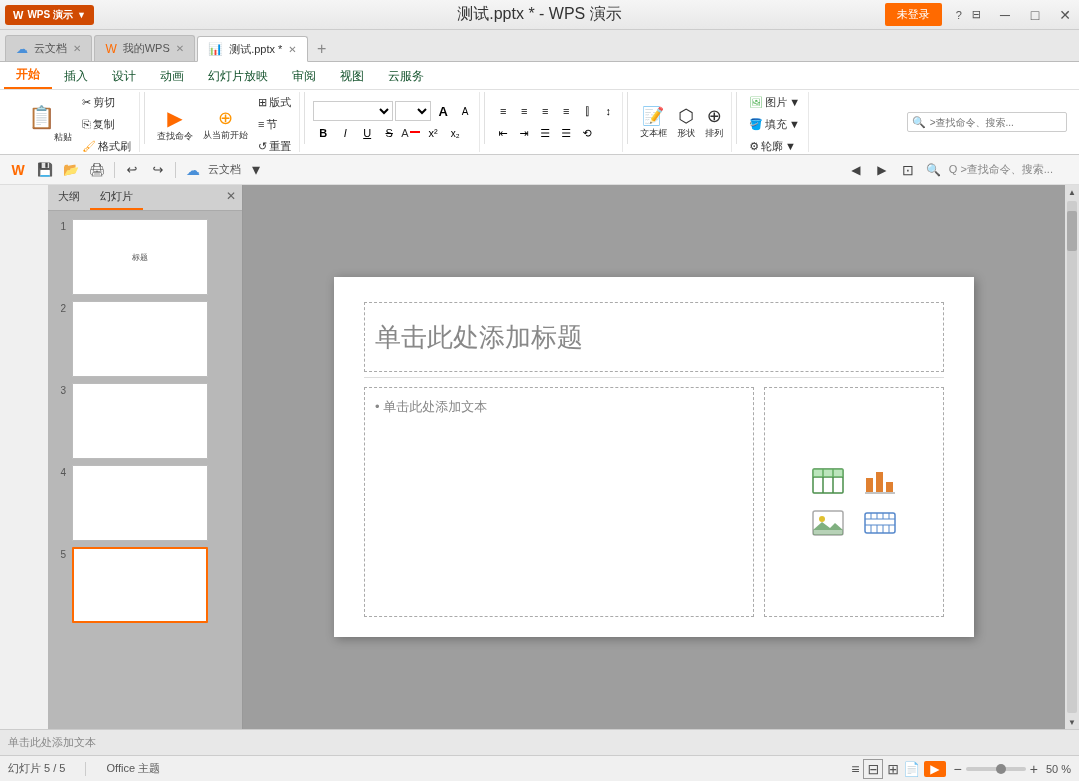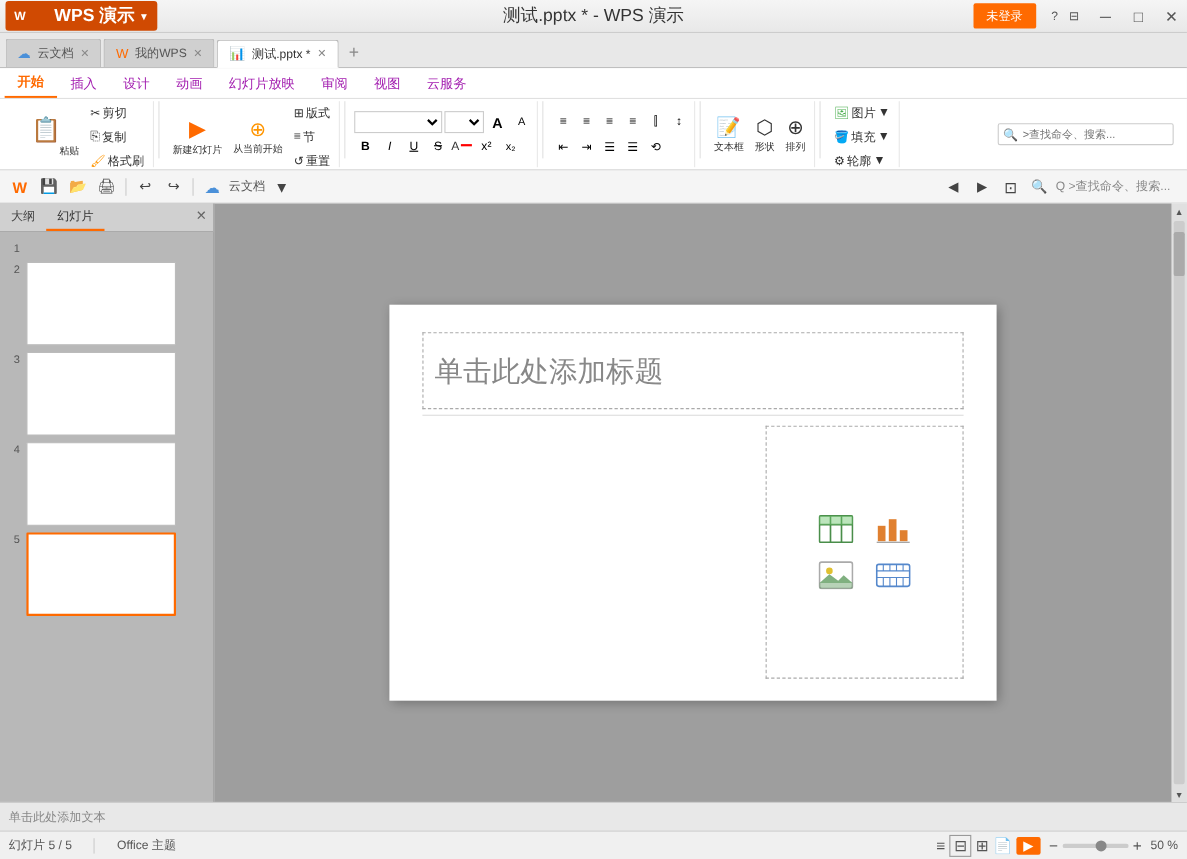--- a/index.html
+++ b/index.html
@@ -470,7 +470,7 @@
 <div id="title-bar">
   <div id="wps-logo">
     <span style="font-weight:900;color:white;">W</span>
-    <span style="font-size:16px;margin-left:22px;">WPS 演示</span>
+    <span style="font-size:10px;">WPS 演示</span>
     <span style="font-size:9px;">▼</span>
   </div>
   <div id="title-center">

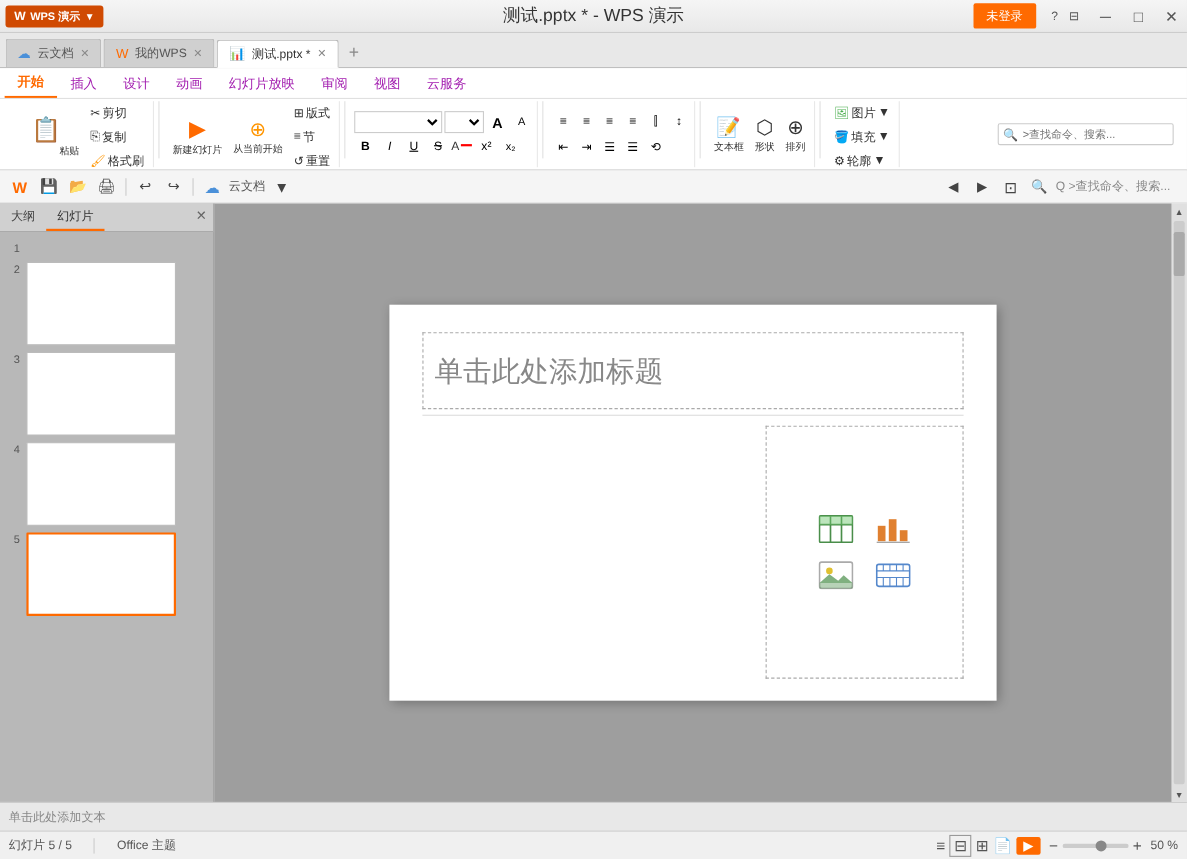--- a/index.html
+++ b/index.html
@@ -122,7 +122,7 @@
     .ribbon-tab {
       padding: 4px 12px;
       font-size: 12px;
-      color: #a21caf;
+      color: #14532d;
       cursor: pointer;
       border-radius: 3px 3px 0 0;
     }

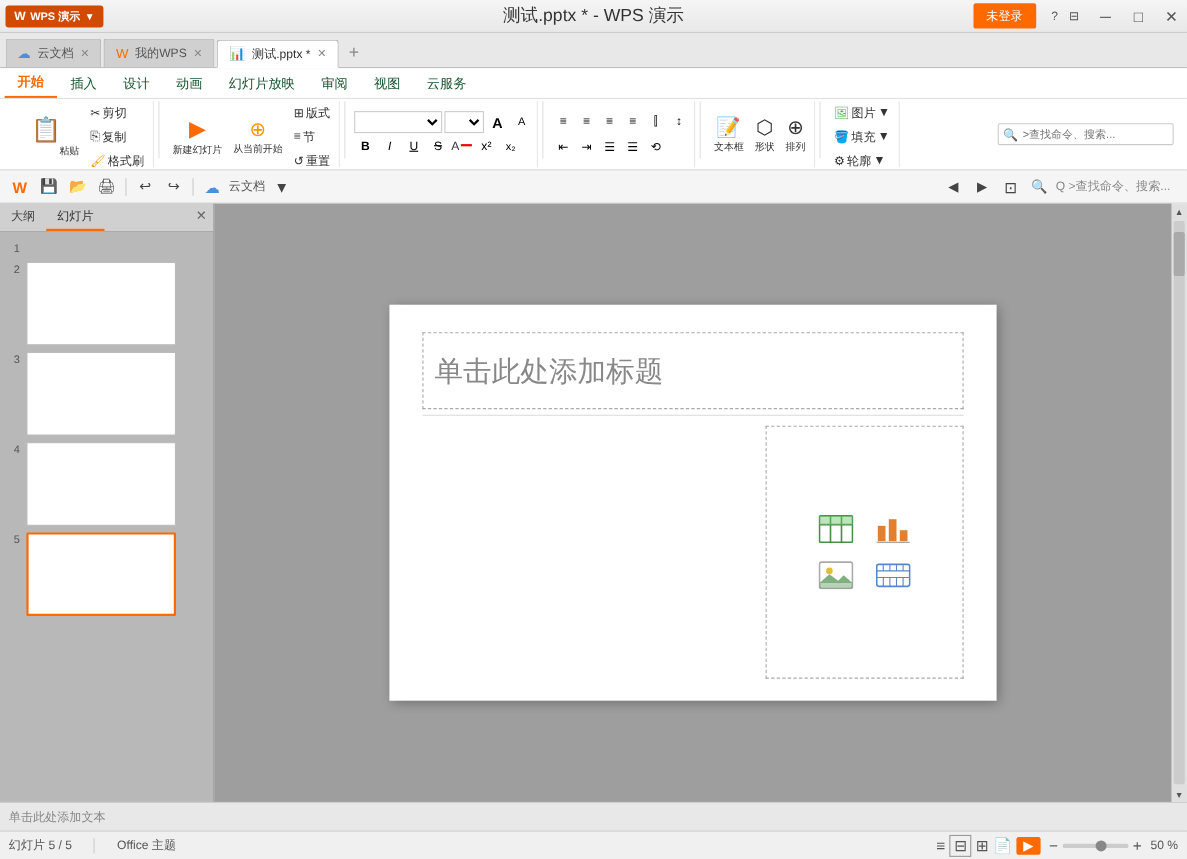--- a/index.html
+++ b/index.html
@@ -551,7 +551,7 @@
       <div class="ribbon-group-content">
         <div class="rb-btn">
           <span style="font-size:20px;color:#ff6a00;">▶</span>
-          <span style="font-size:9px;text-align:center;">新建幻灯片</span>
+          <span style="font-size:9px;text-align:center;">查找命令</span>
         </div>
         <div class="rb-btn">
           <span style="font-size:18px;color:#ff9500;">⊕</span>

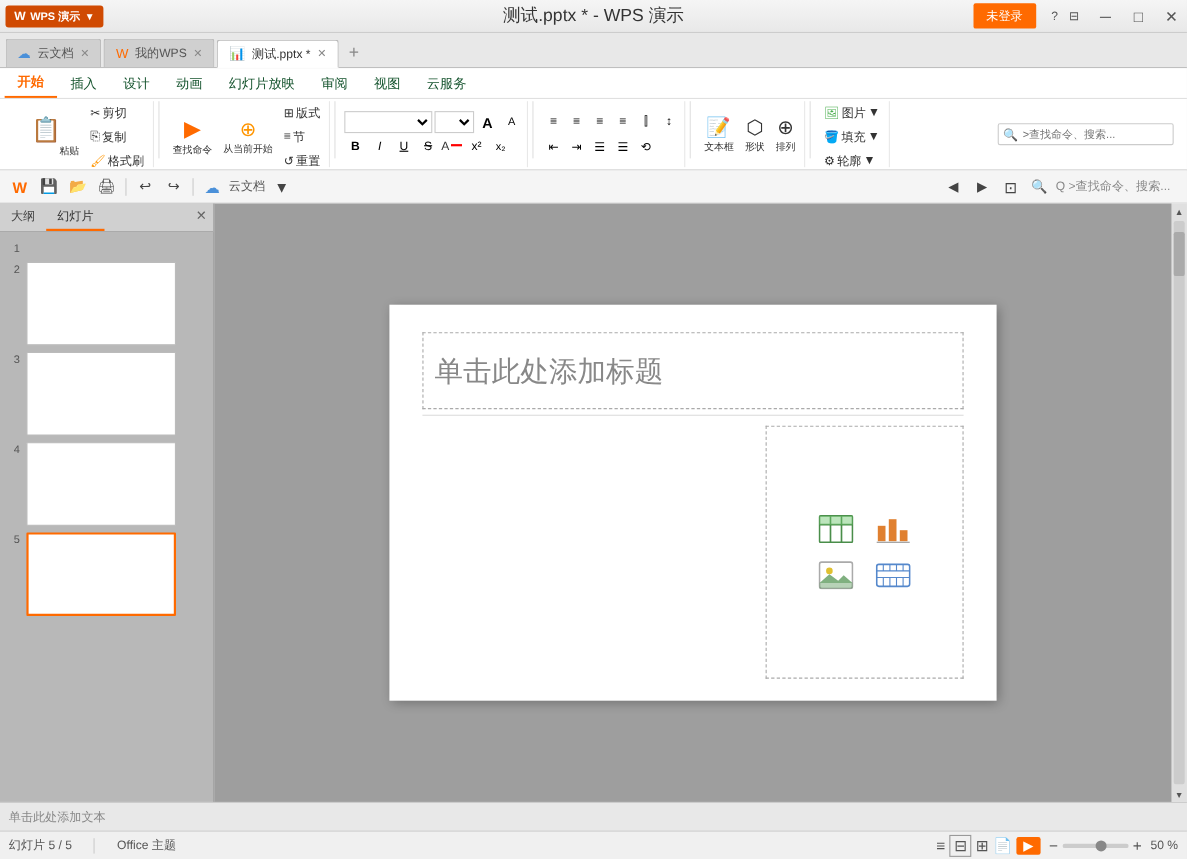--- a/index.html
+++ b/index.html
@@ -696,7 +696,7 @@
     <div class="tb-btn" style="font-size:12px;">▶</div>
     <div class="tb-btn" style="font-size:14px;">⊡</div>
     <div class="tb-btn" style="font-size:12px;">🔍</div>
-    <span style="font-size:11px;color:#888;margin-right:9px;">Q &gt;查找命令、搜索...</span>
+    <span style="font-size:11px;color:#888;margin-right:20px;">Q &gt;查找命令、搜索...</span>
   </div>
 </div>
 

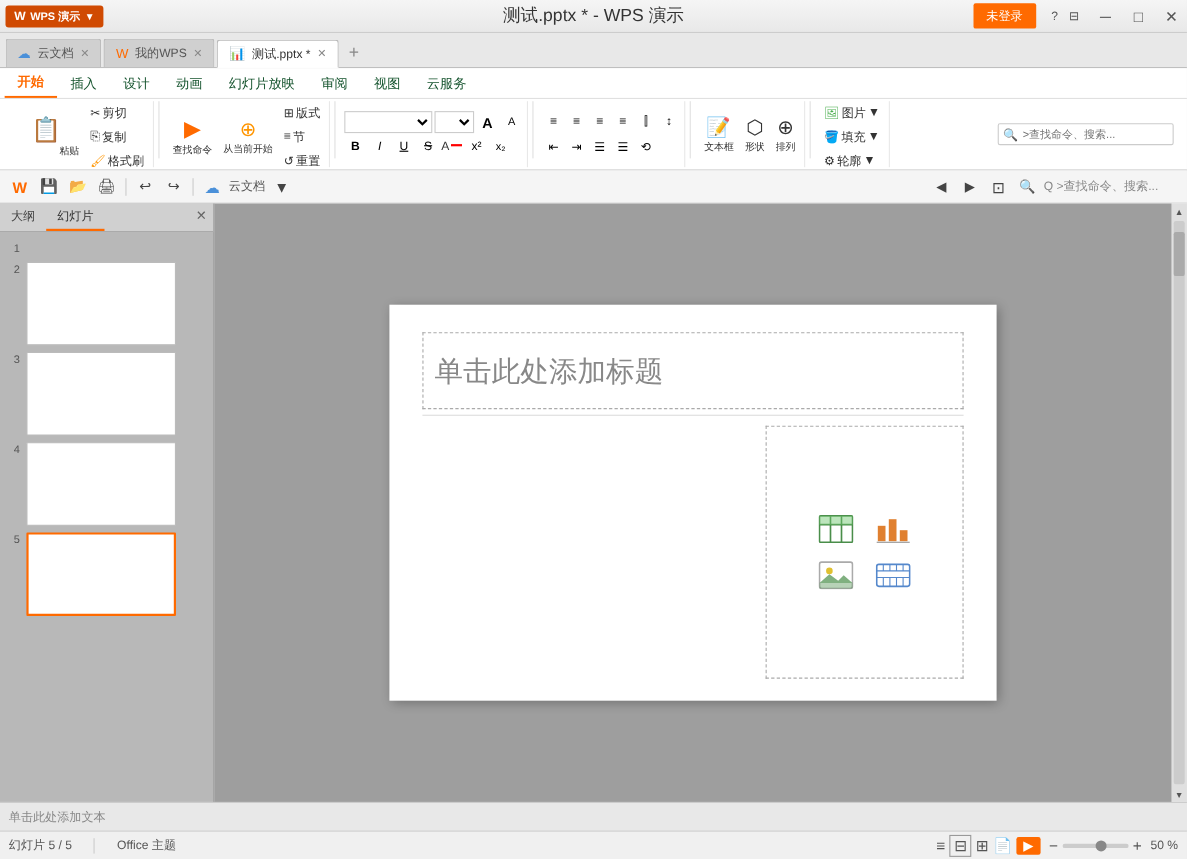--- a/index.html
+++ b/index.html
@@ -700,7 +700,7 @@
   </div>
 </div>
 
-<div id="main" style="display:flex;flex:1;height:544px;">
+<div id="main" style="display:flex;flex:1;height:544px;margin-left:48px;">
 
   <div id="slide-panel">
     <div id="panel-tabs">

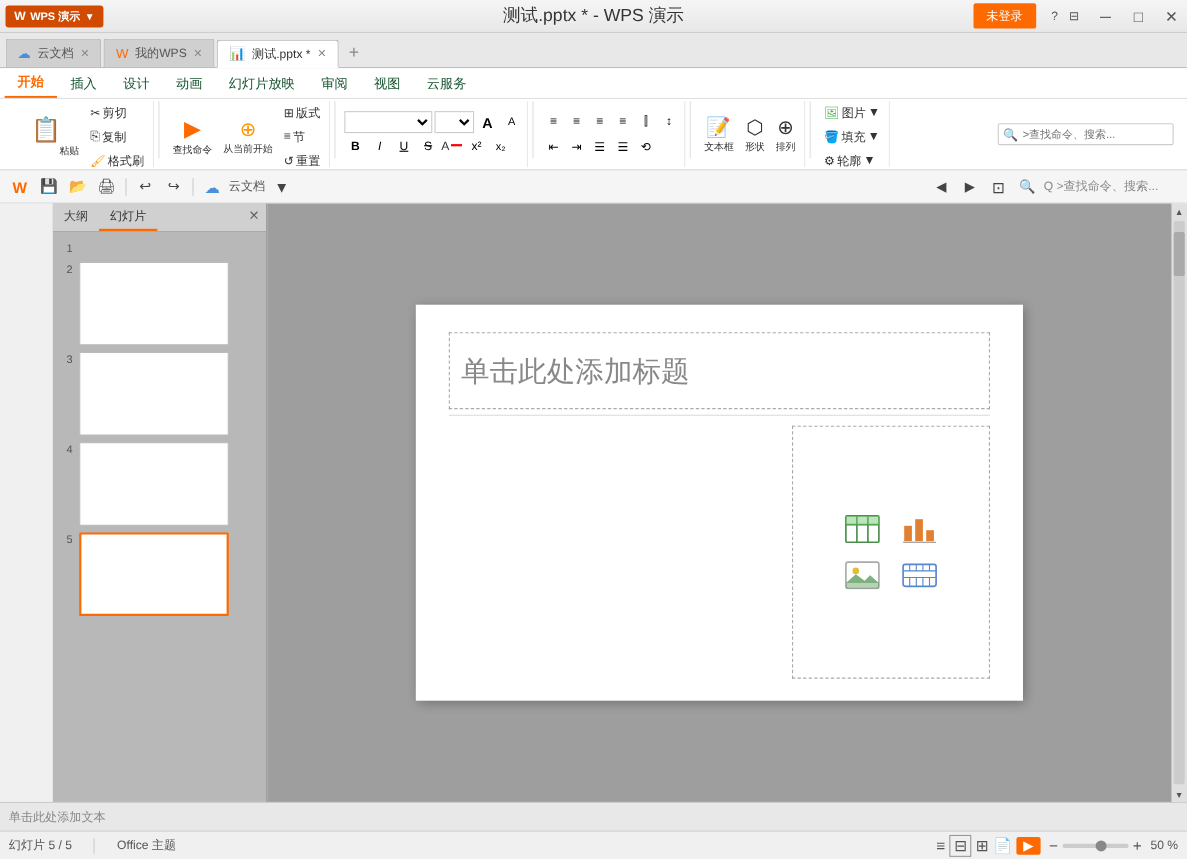--- a/index.html
+++ b/index.html
@@ -712,6 +712,11 @@
 
       <div class="slide-item">
         <span class="slide-num">1</span>
+        <div class="slide-thumb">
+          <div style="padding:4px;width:100%;height:100%;display:flex;align-items:center;justify-content:center;">
+            <span style="font-size:8px;color:#555;">标题</span>
+          </div>
+        </div>
       </div>
 
       <div class="slide-item">

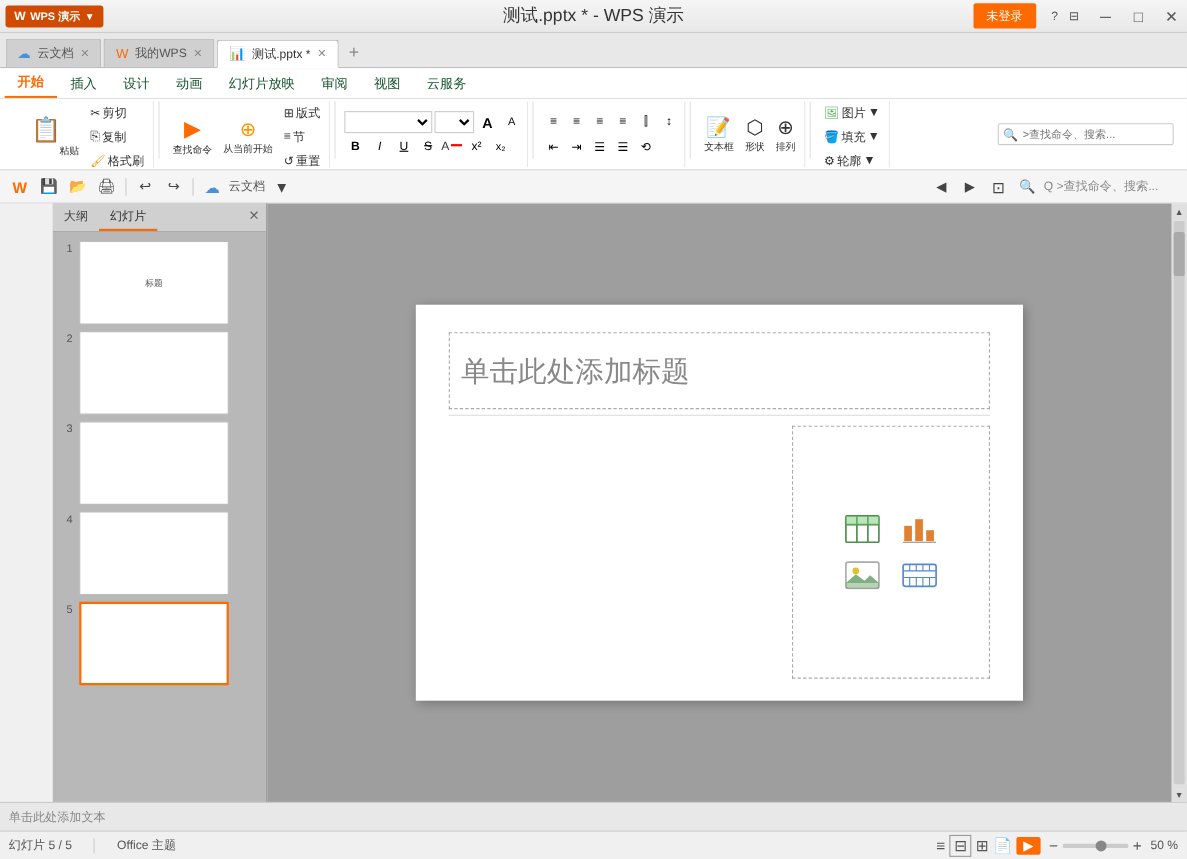--- a/index.html
+++ b/index.html
@@ -282,7 +282,7 @@
       position: relative;
     }
     #slide-canvas {
-      width: 552px;
+      width: 640px;
       height: 360px;
       background: white;
       box-shadow: 2px 2px 10px rgba(0,0,0,0.3);

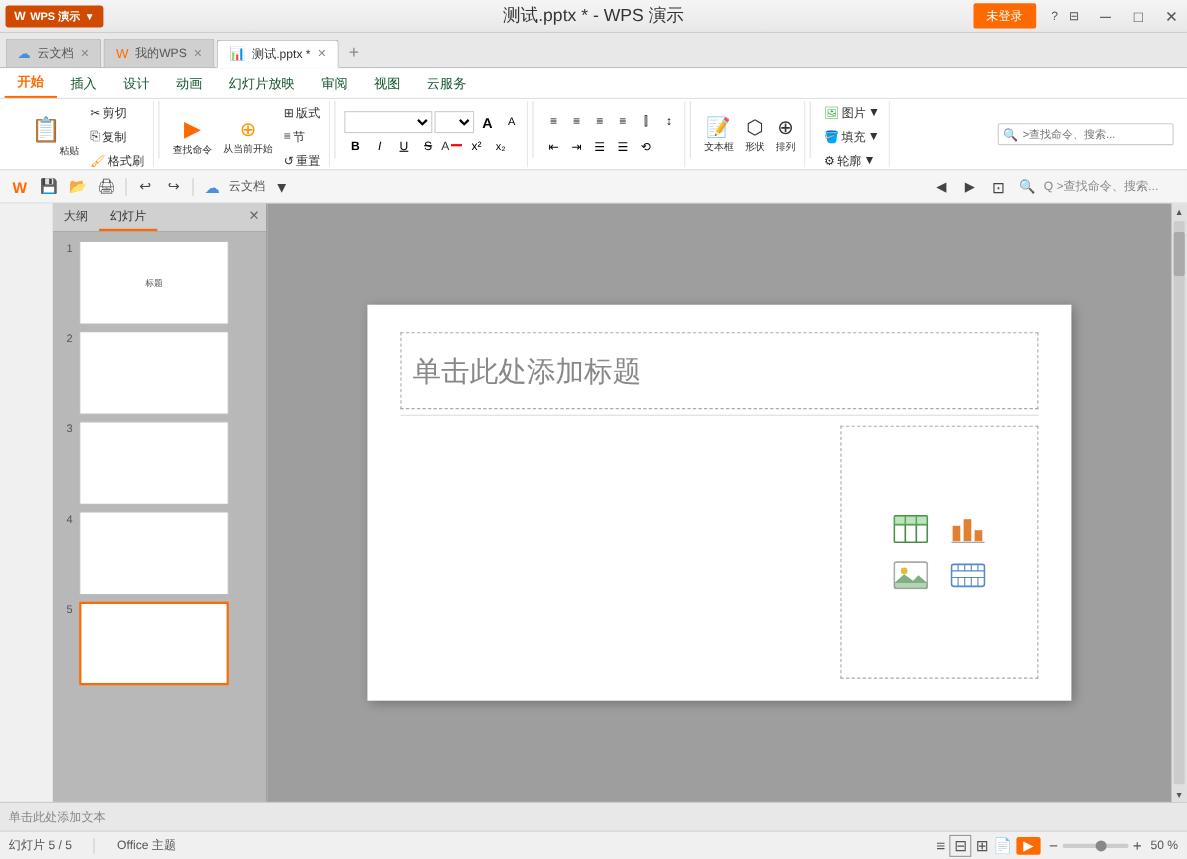--- a/index.html
+++ b/index.html
@@ -750,6 +750,9 @@
 
       <div id="slide-divider"></div>
 
+      <div id="slide-content-ph">
+        <p style="font-size:13px;color:#888;">• 单击此处添加文本</p>
+      </div>
 
       <div id="slide-media-ph">
         <div class="media-icons-row">

